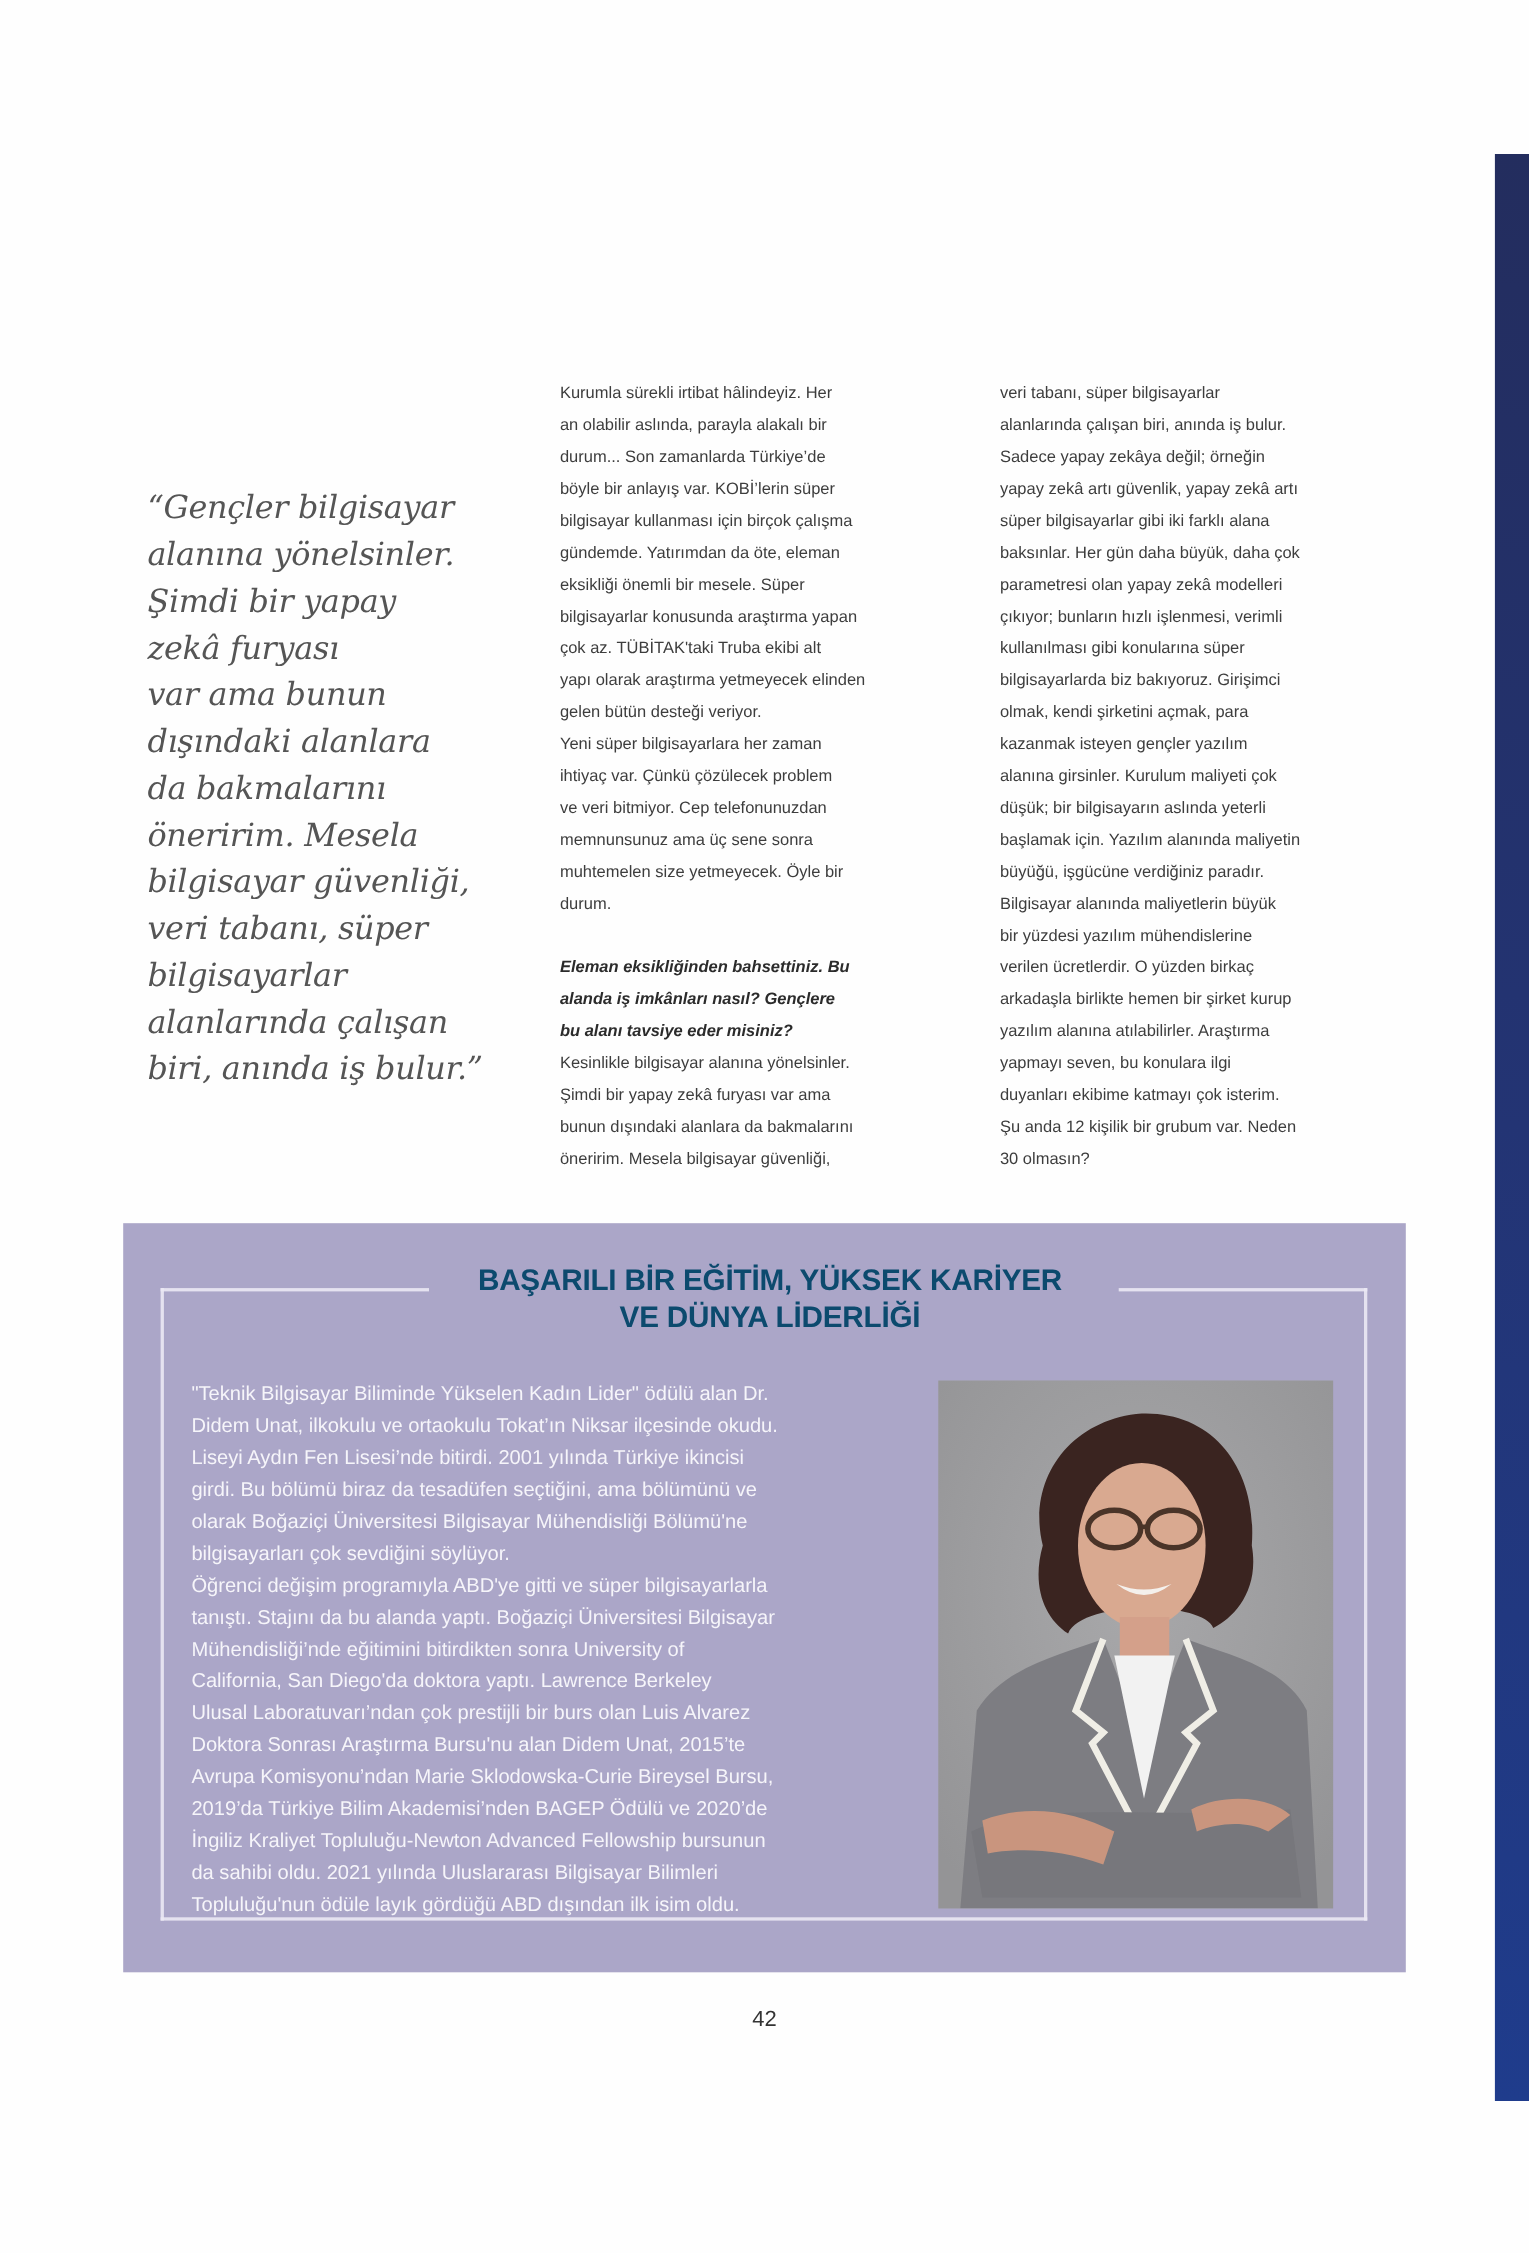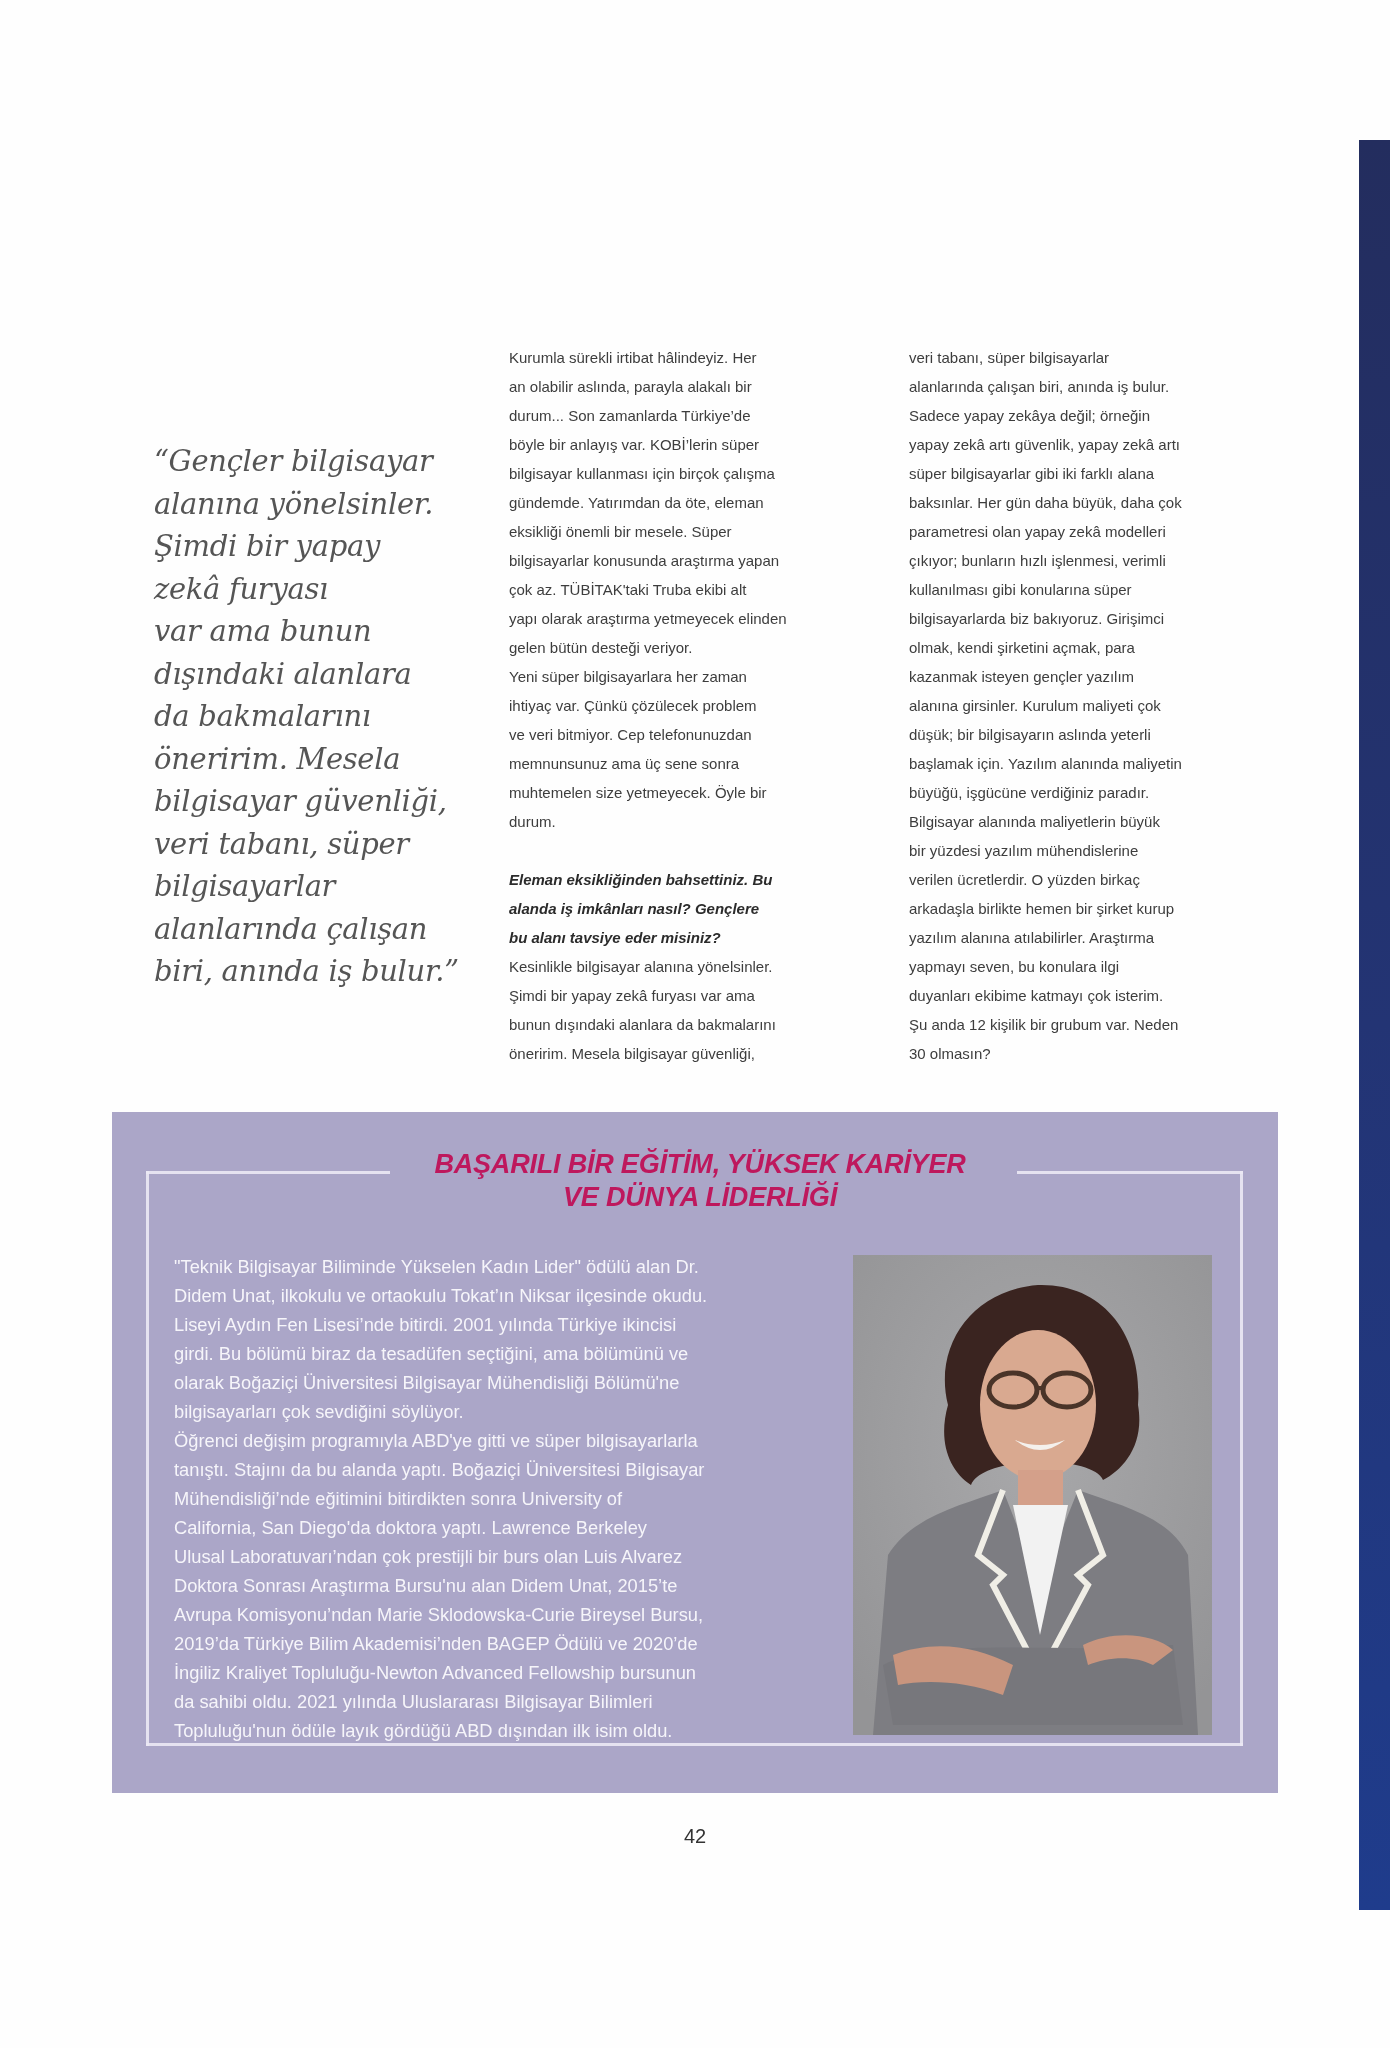--- a/index.html
+++ b/index.html
@@ -19,7 +19,7 @@
     font-style: italic; font-size: 29px; line-height: 42.5px;
     color: #555555; letter-spacing: -0.3px;
   }
-  .pull-quote .line { display: block; white-space: nowrap; margin-left: 20px; }
+  .pull-quote .line { display: block; white-space: nowrap; }
   .col {
     position: absolute; top: 343px; width: 380px;
     font-size: 15px; line-height: 29px; color: #3d3d3d;

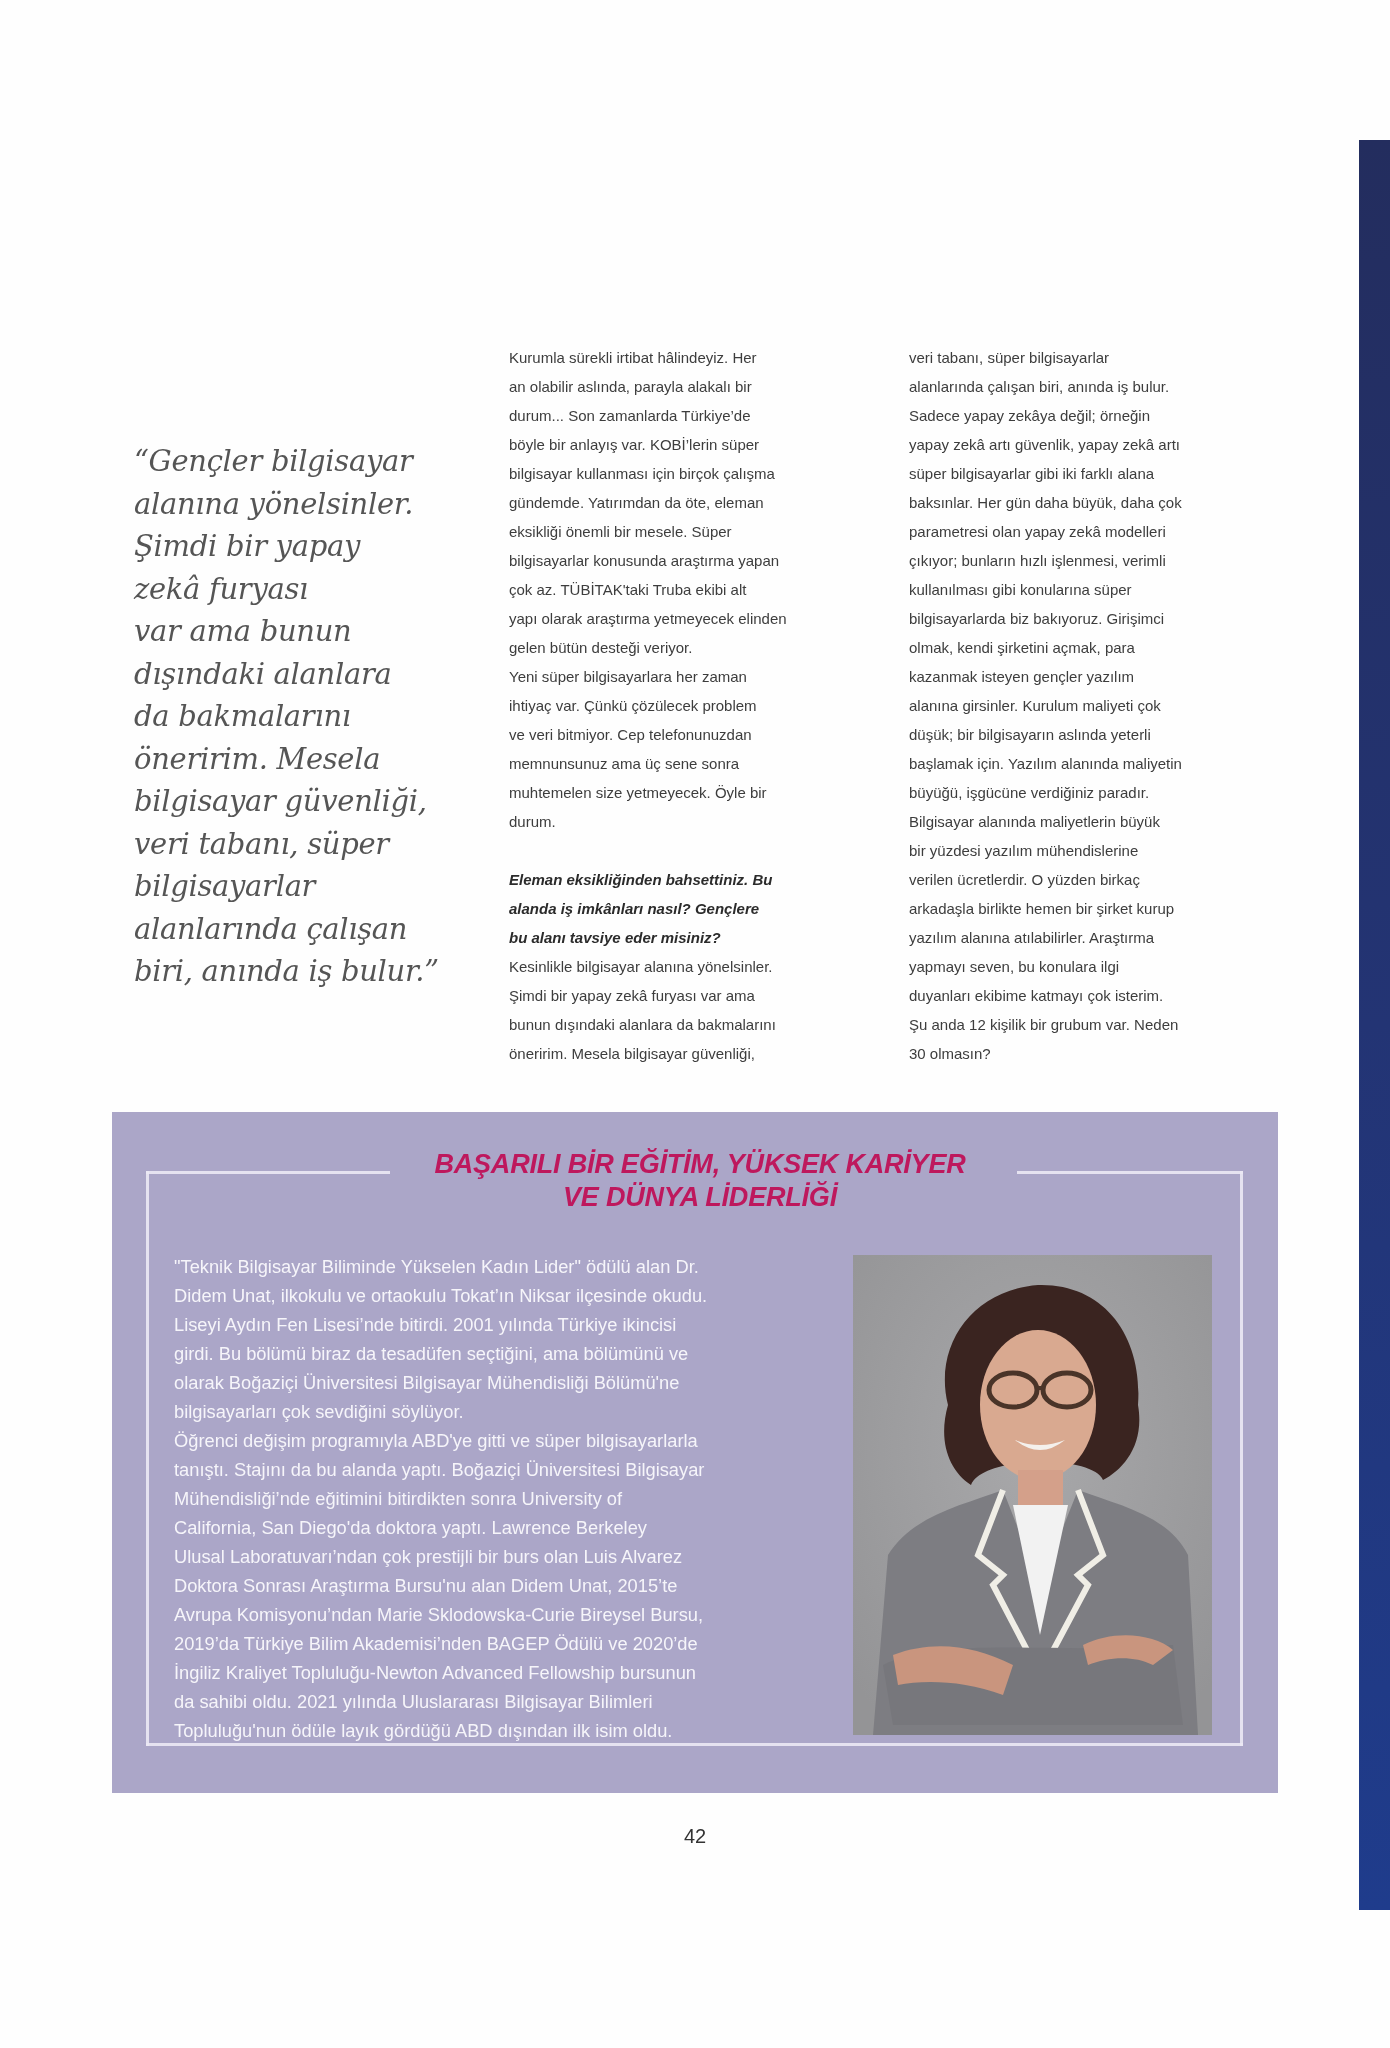--- a/index.html
+++ b/index.html
@@ -45,8 +45,8 @@
 
   .bio-title {
     position: absolute; left: 380px; top: 1148px; width: 640px;
-    text-align: center; color: #be185d; font-weight: bold;
-    font-size: 27px; line-height: 33px; letter-spacing: -0.2px; font-style: italic;
+    text-align: center; color: #0c4a6e; font-weight: bold;
+    font-size: 27px; line-height: 33px; letter-spacing: -0.2px;
   }
   .bio-title .line { display: block; }
   .bio-text {

